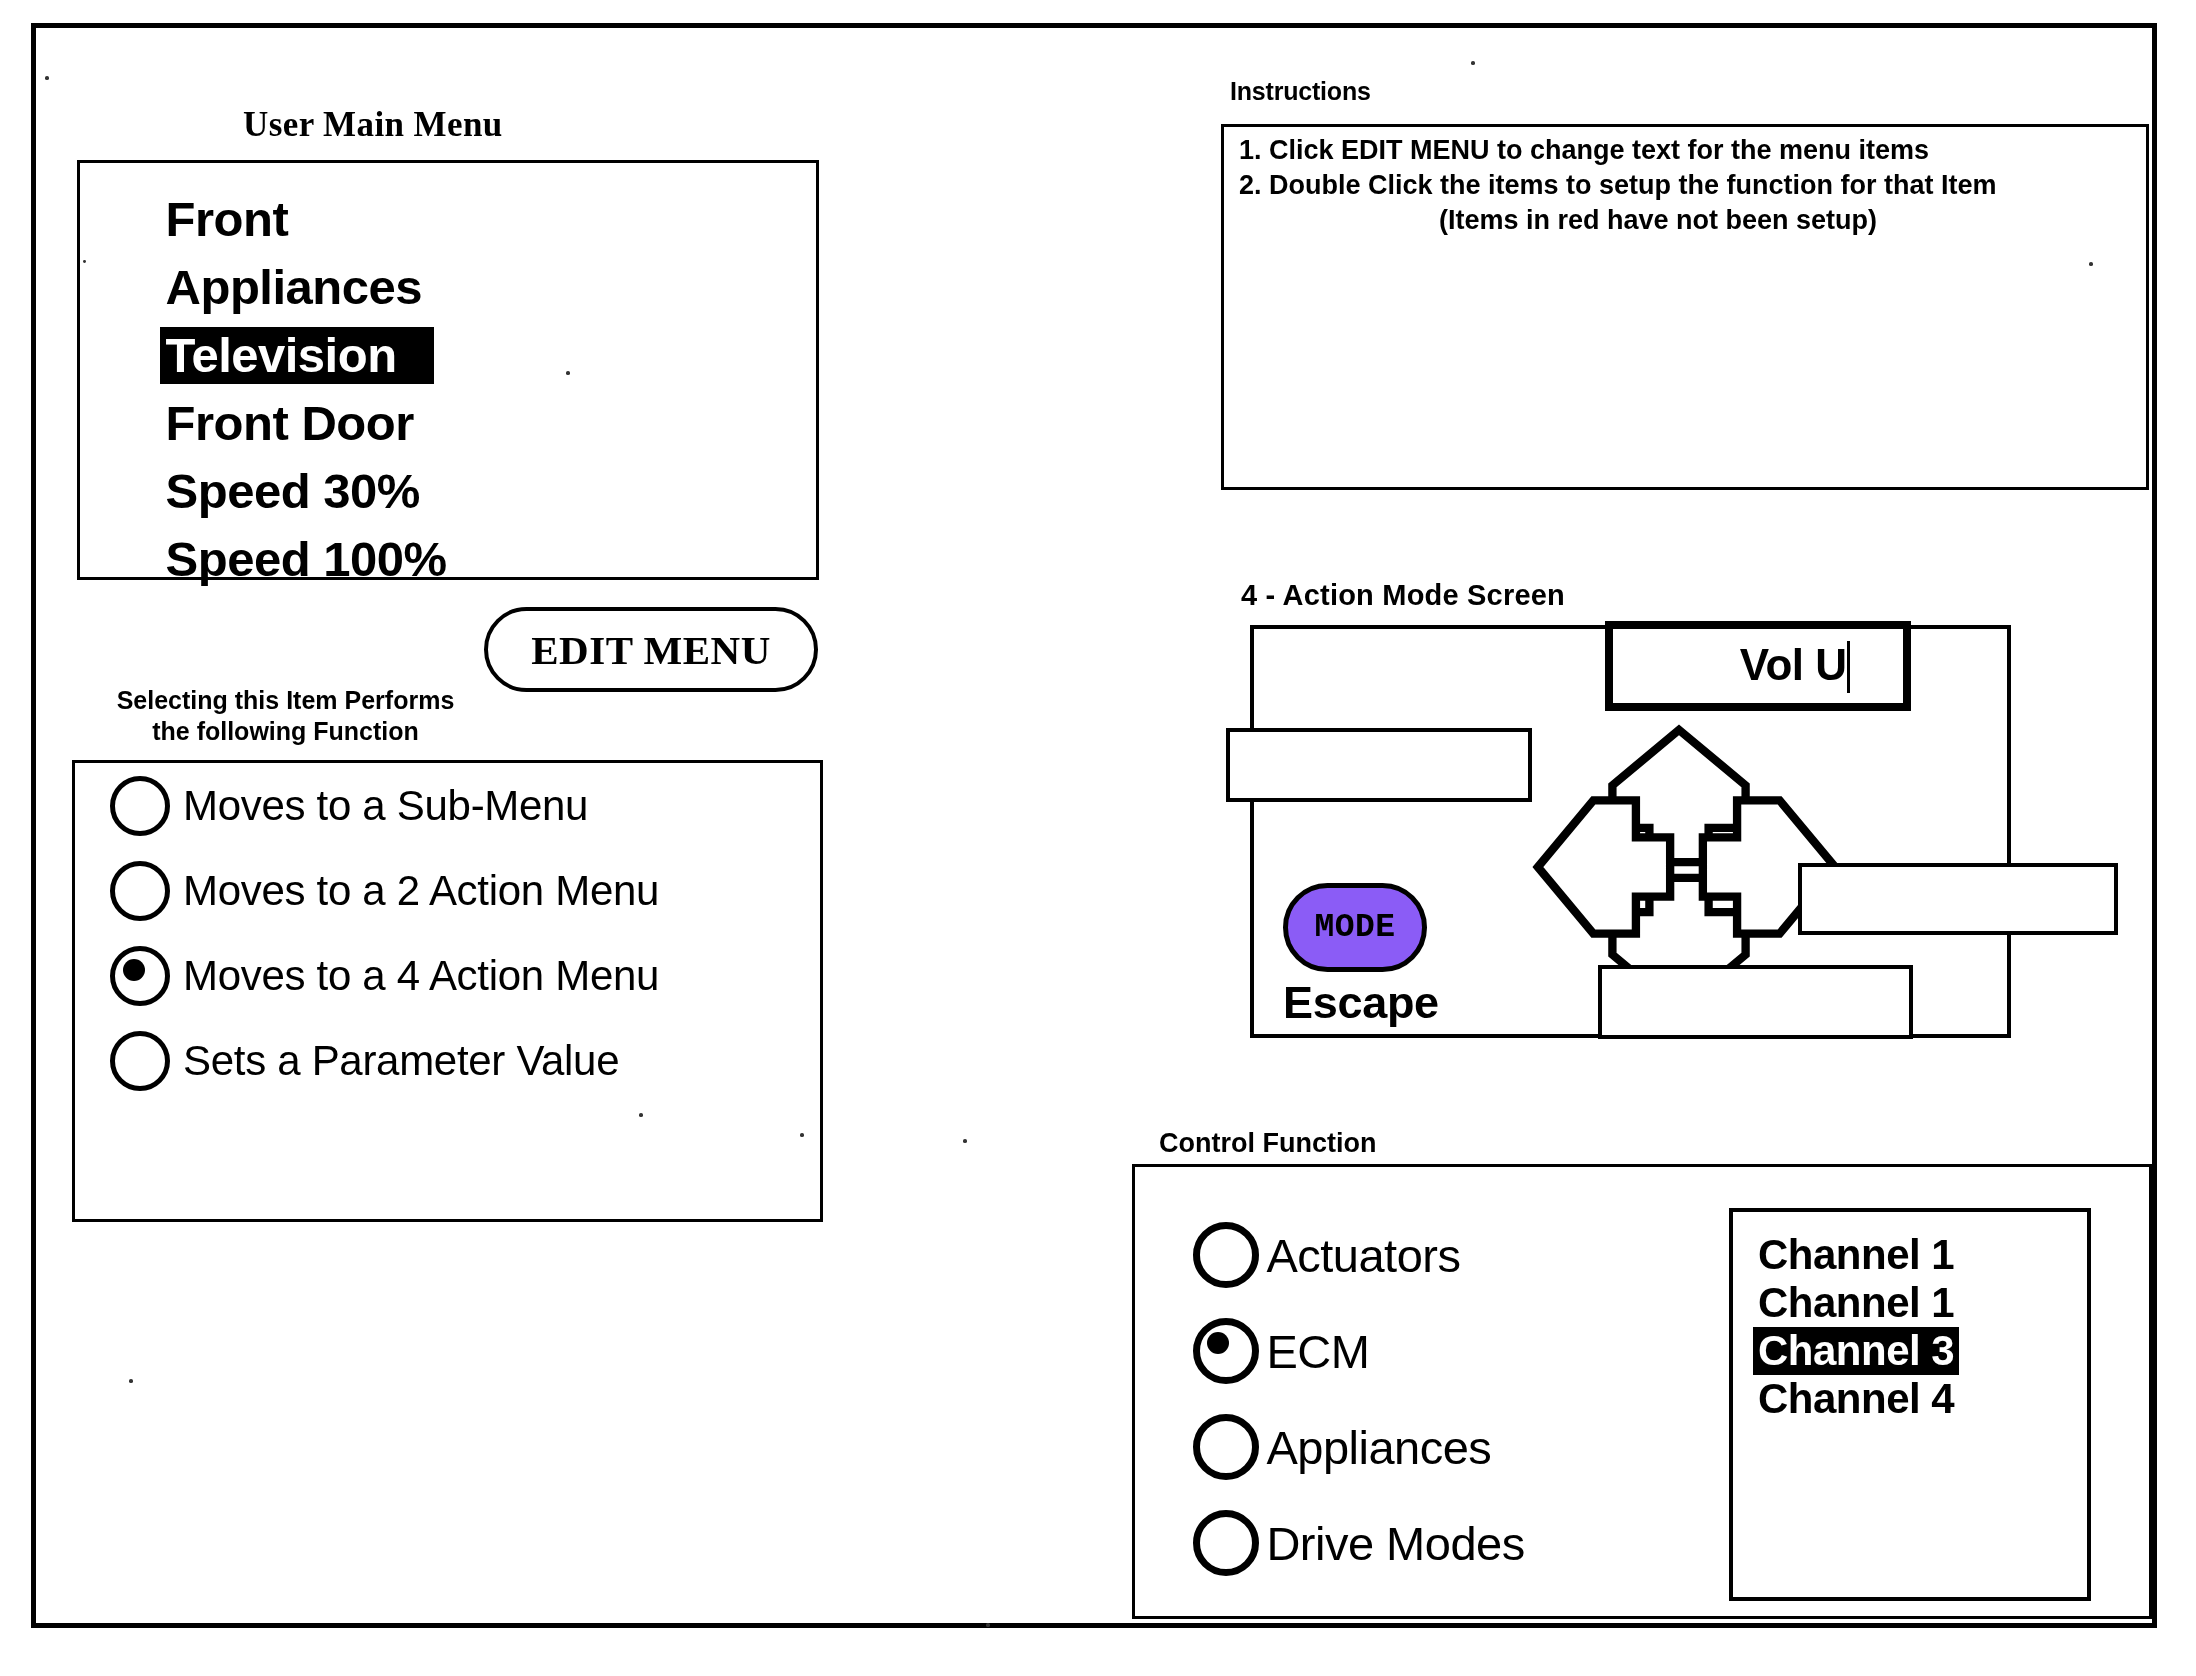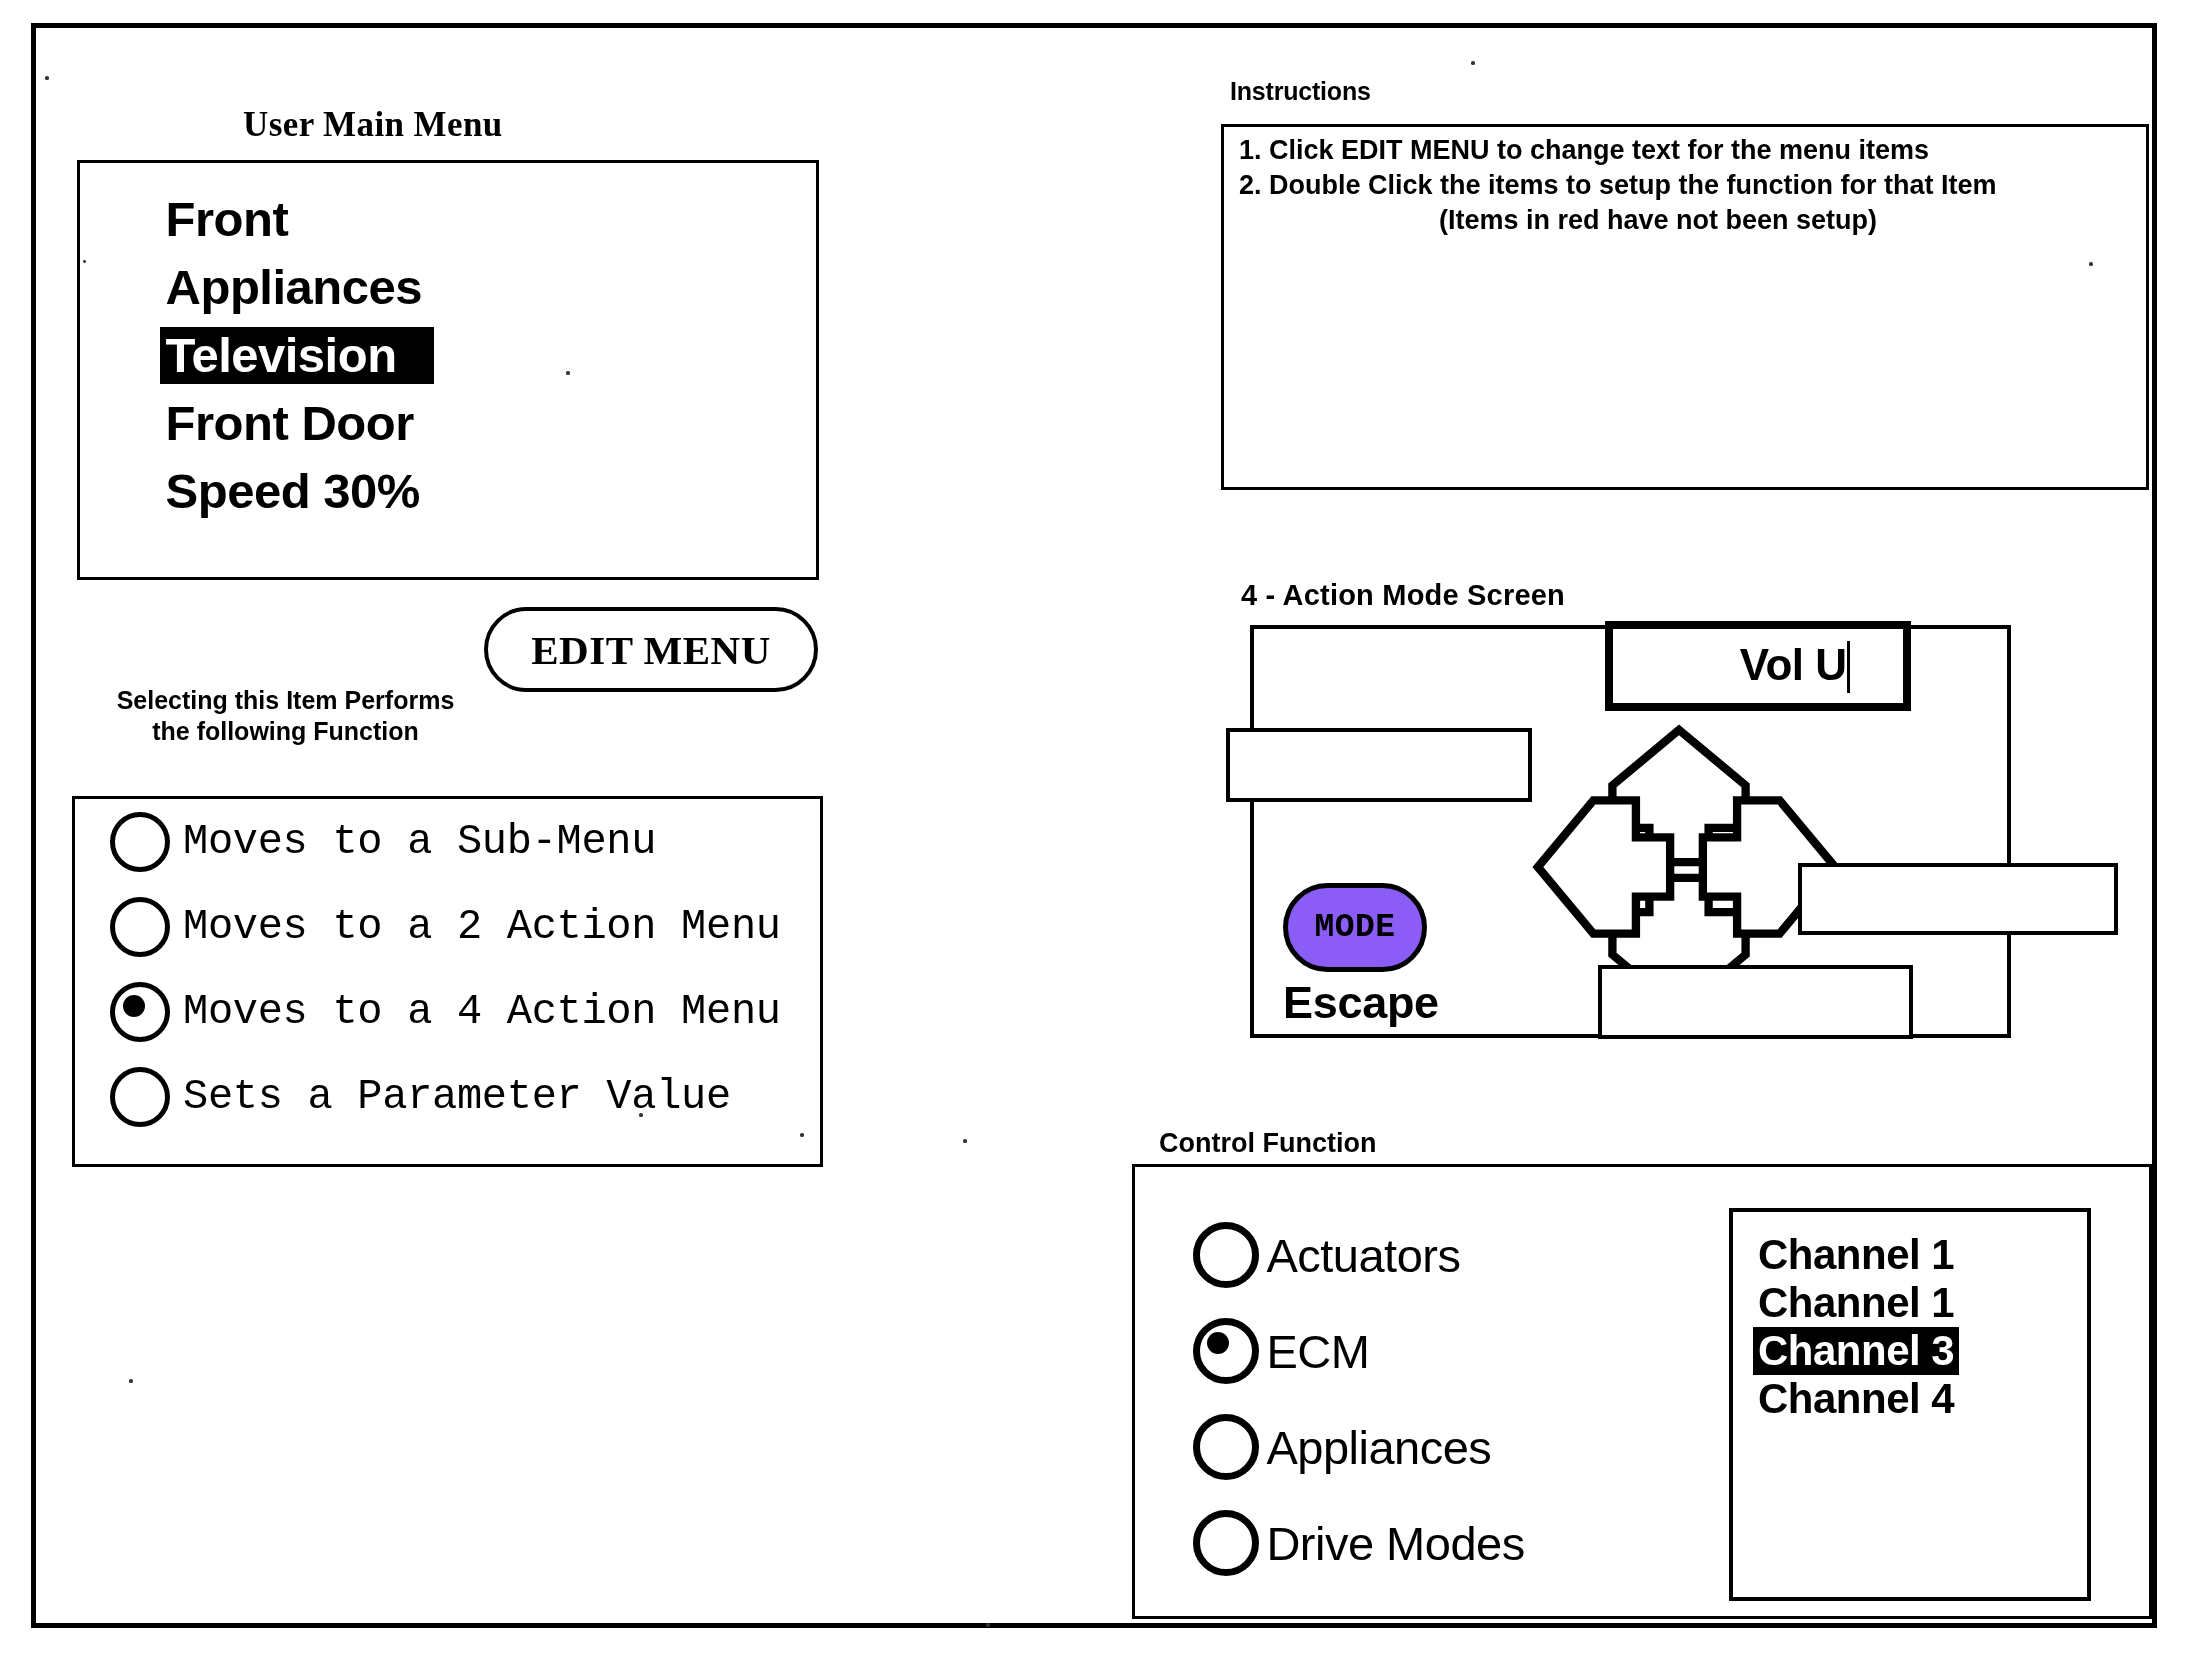--- a/index.html
+++ b/index.html
@@ -322,6 +322,7 @@
       <div class="menu-row"><span class="menu-item selected">Television</span></div>
       <div class="menu-row"><span class="menu-item">Front Door</span></div>
       <div class="menu-row"><span class="menu-item">Speed 30%</span></div>
+      <div class="menu-row"><span class="menu-item">Speed 100%</span></div>
     </div>
   </div>
 

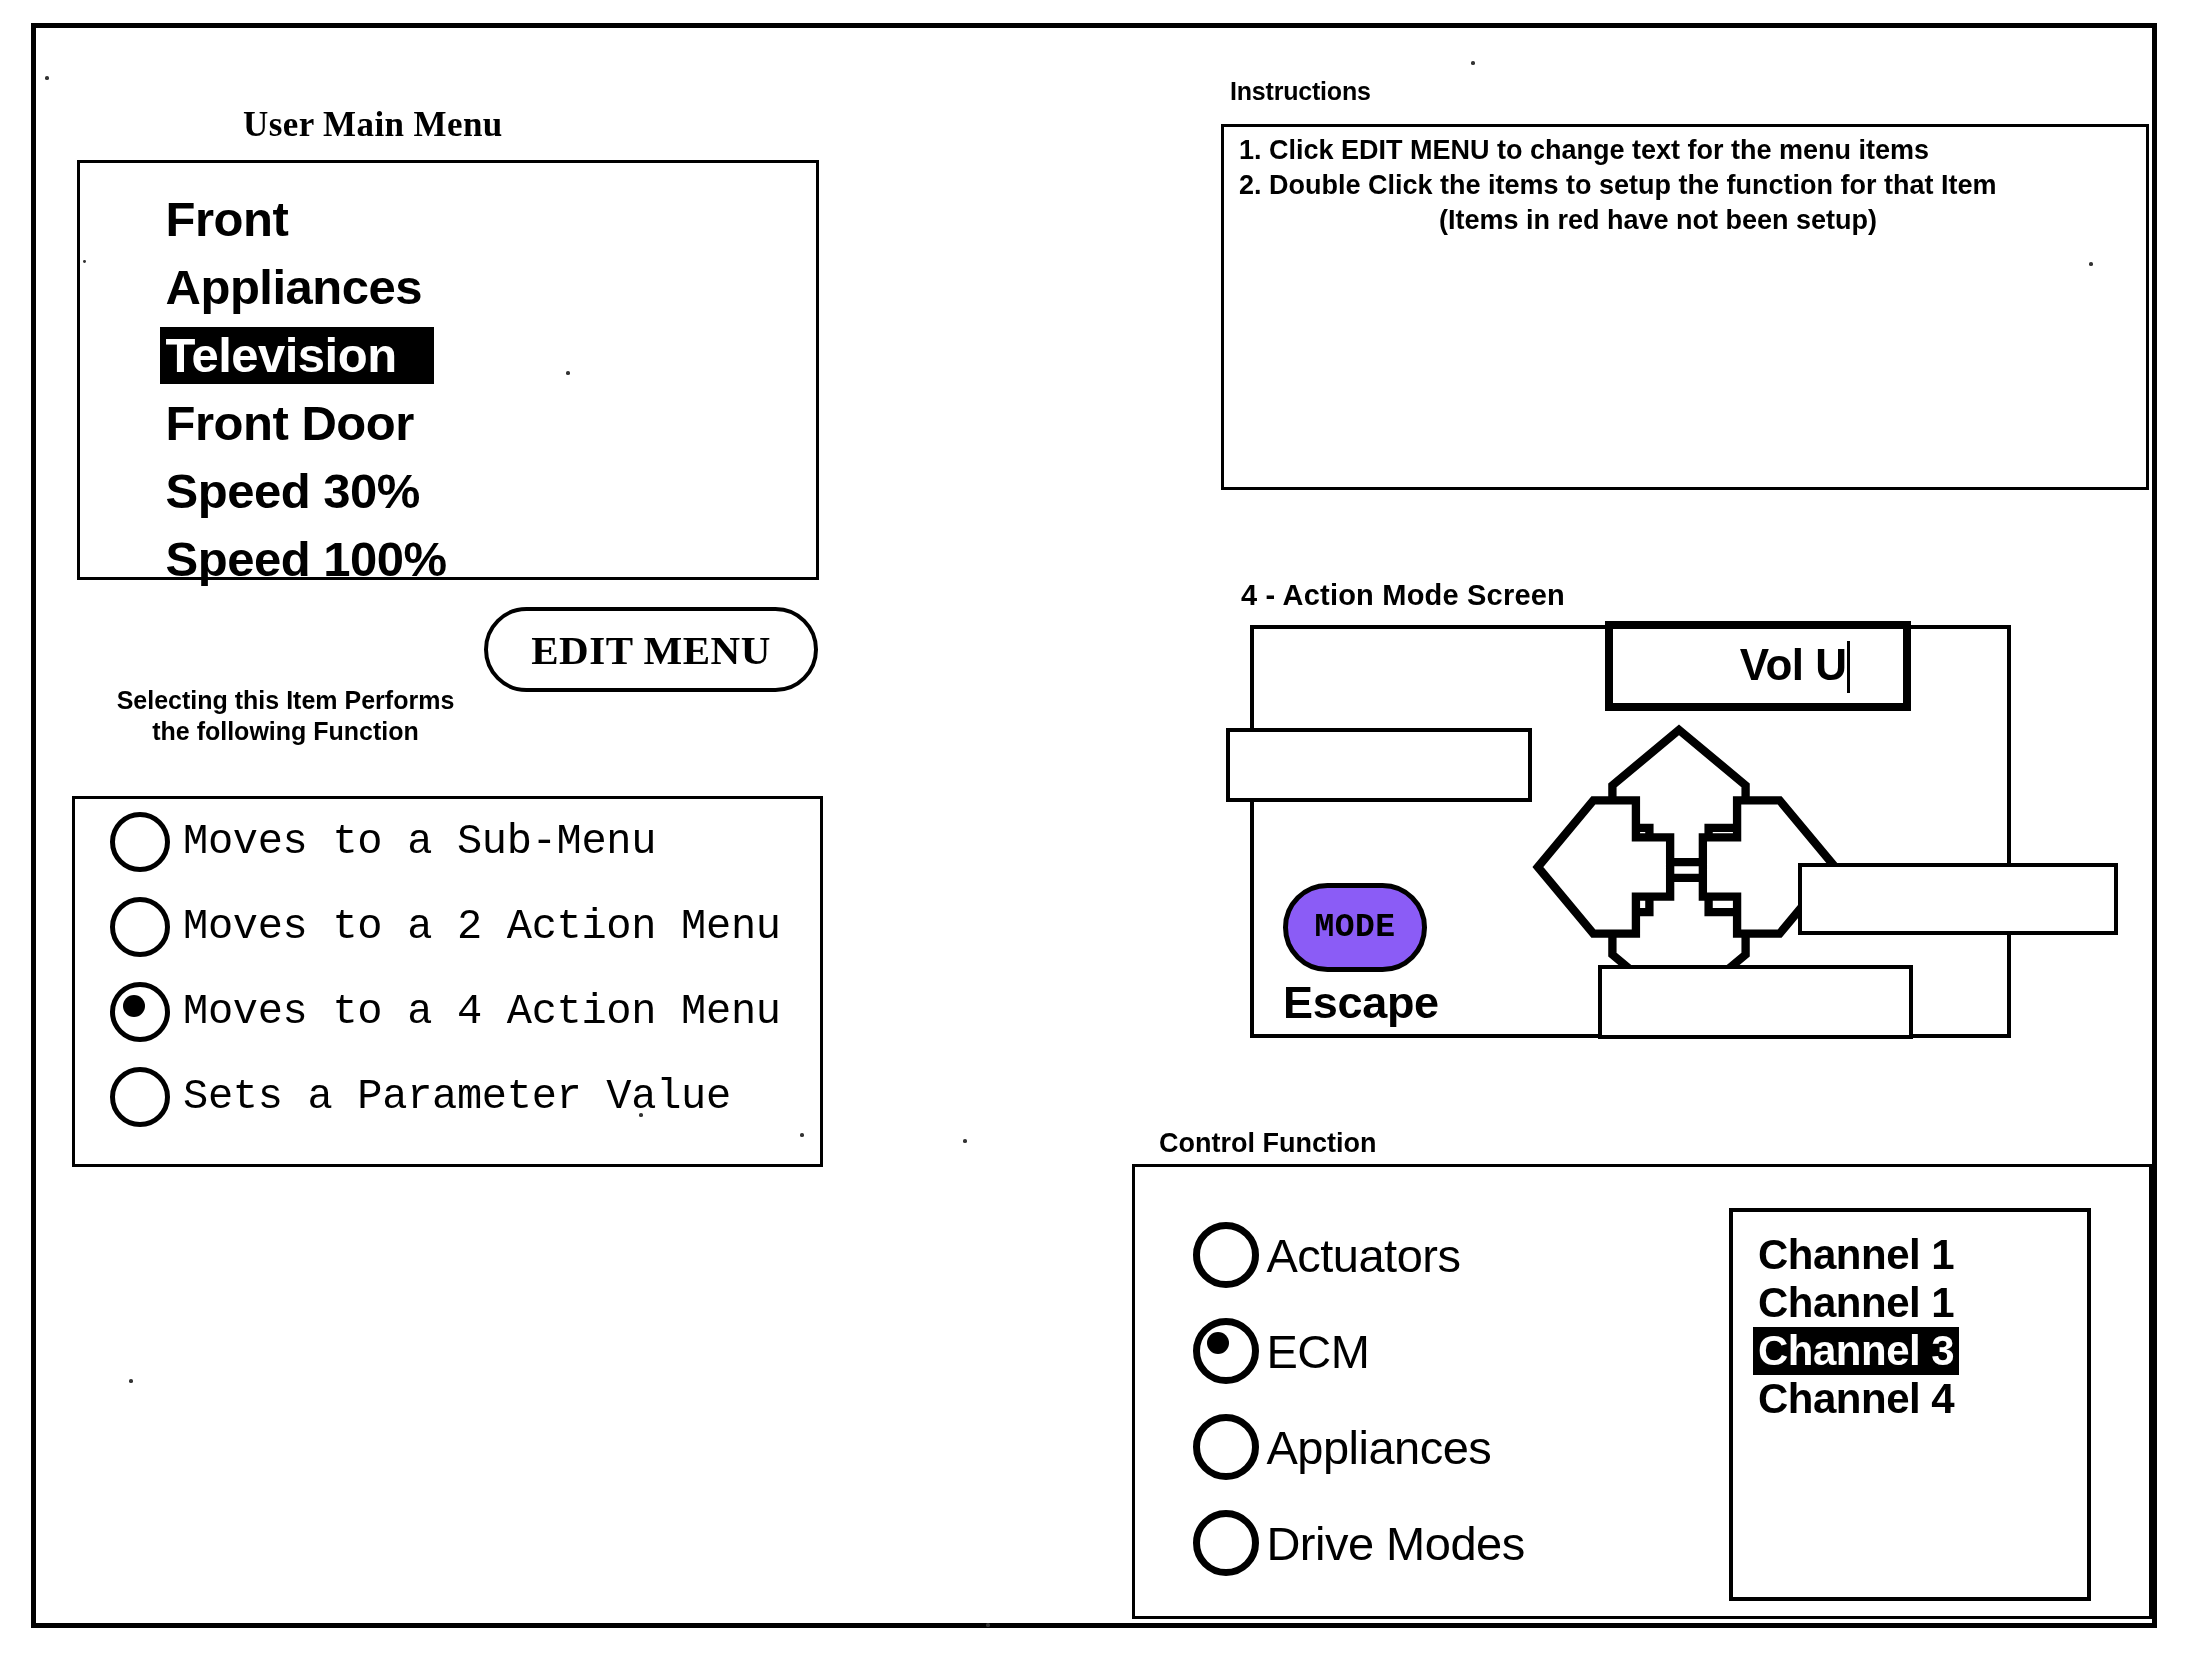--- a/index.html
+++ b/index.html
@@ -101,8 +101,8 @@
     line-height: 31px;
   }
   #func-box {
-    left: 72px; top: 796px;
-    width: 751px; height: 371px; font-family: Liberation Mono, monospace;
+    left: 72px; top: 760px;
+    width: 751px; height: 462px;
   }
   .radio-row {
     display: flex;

